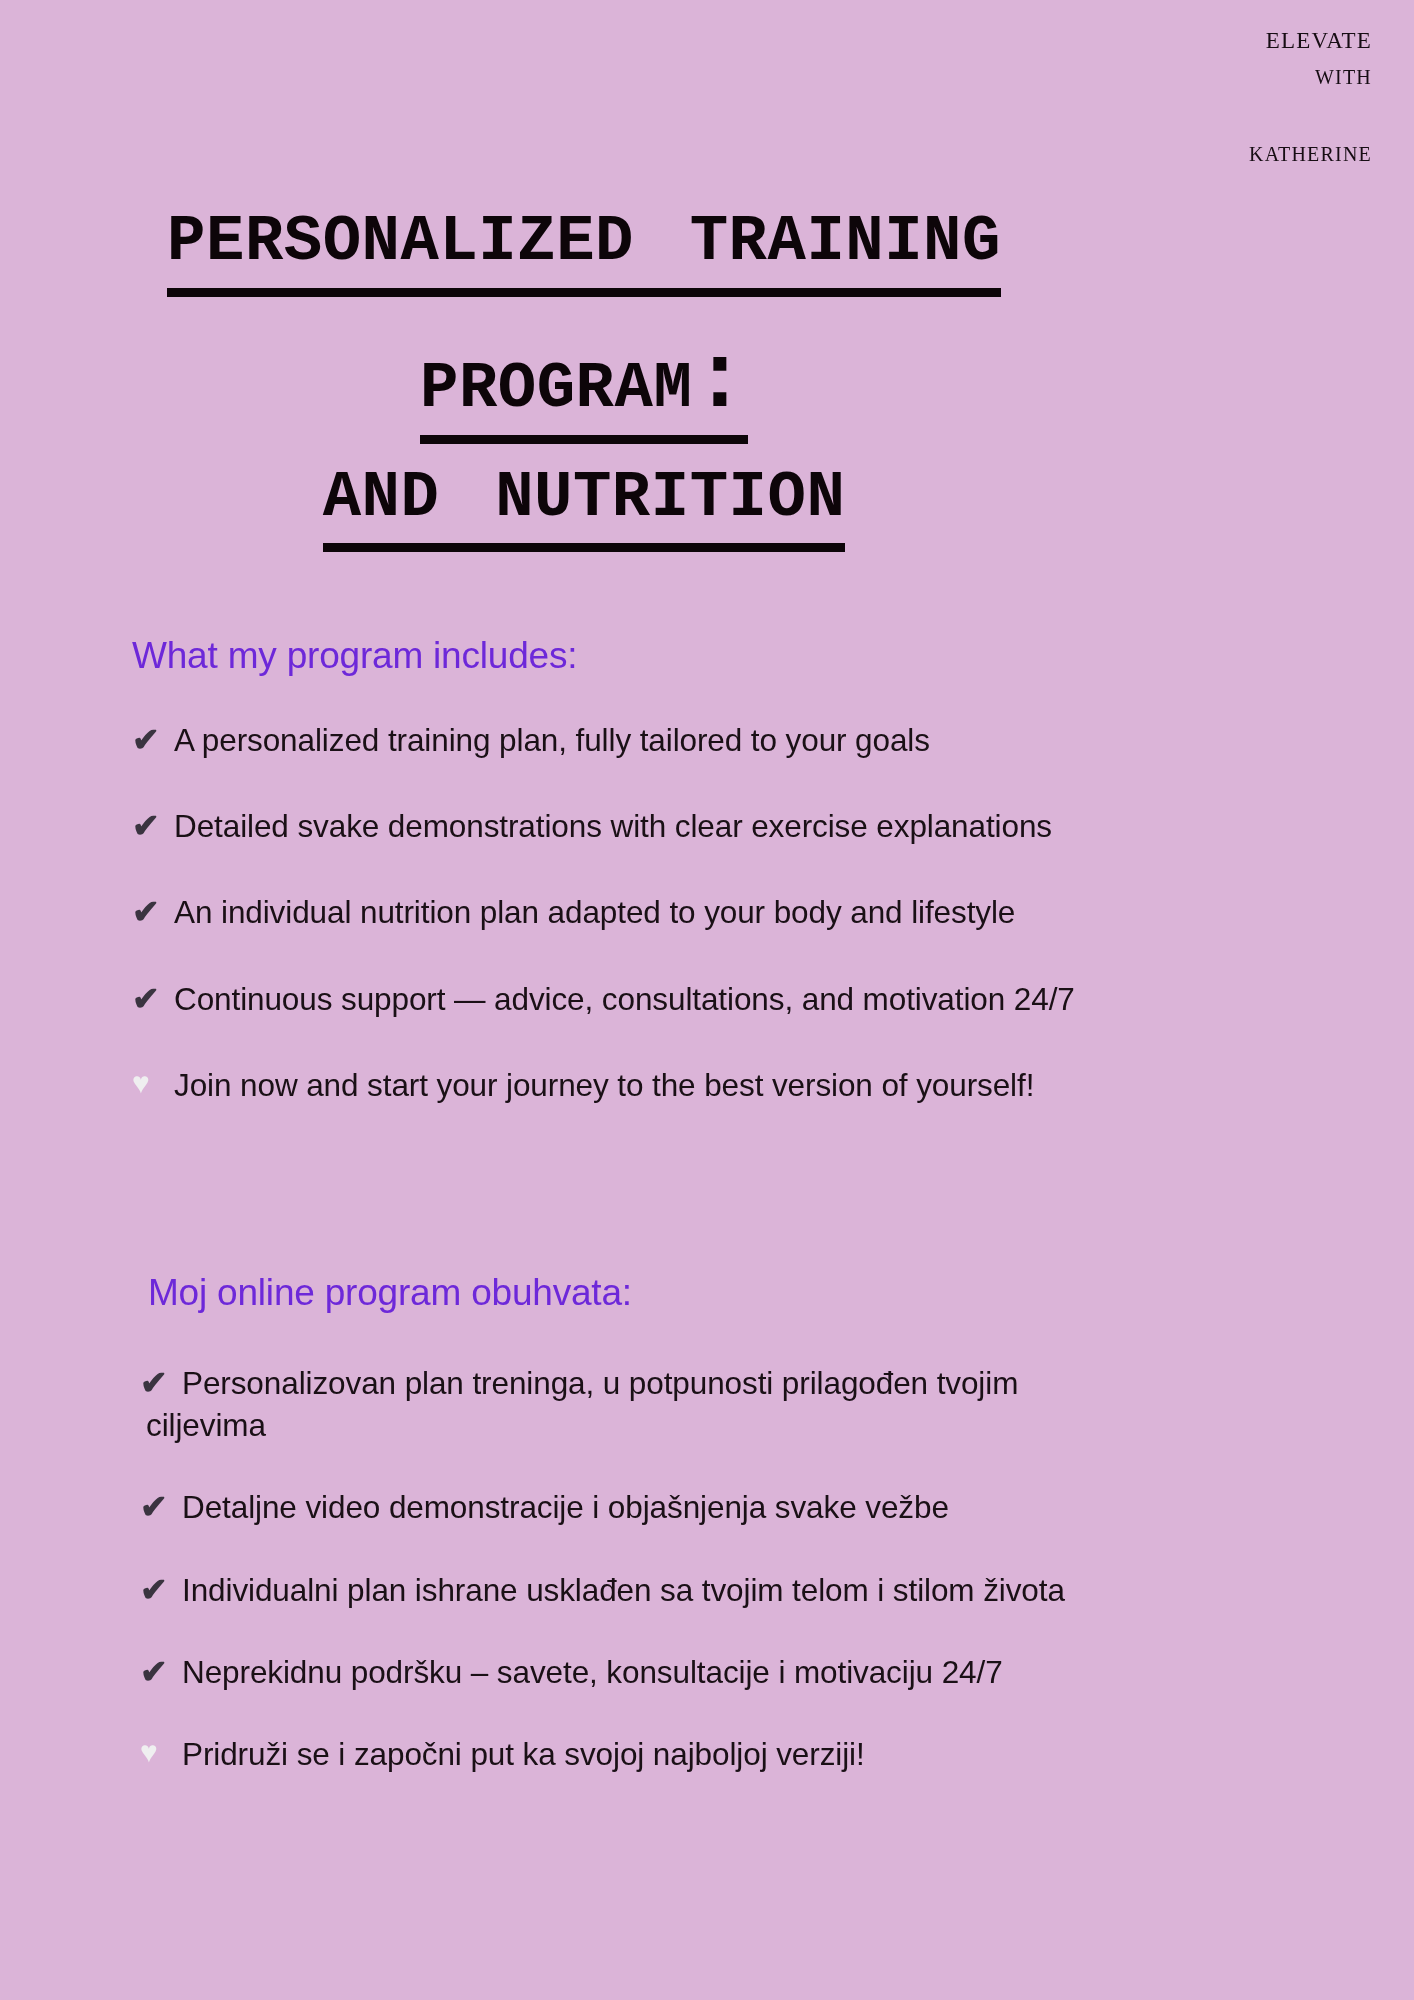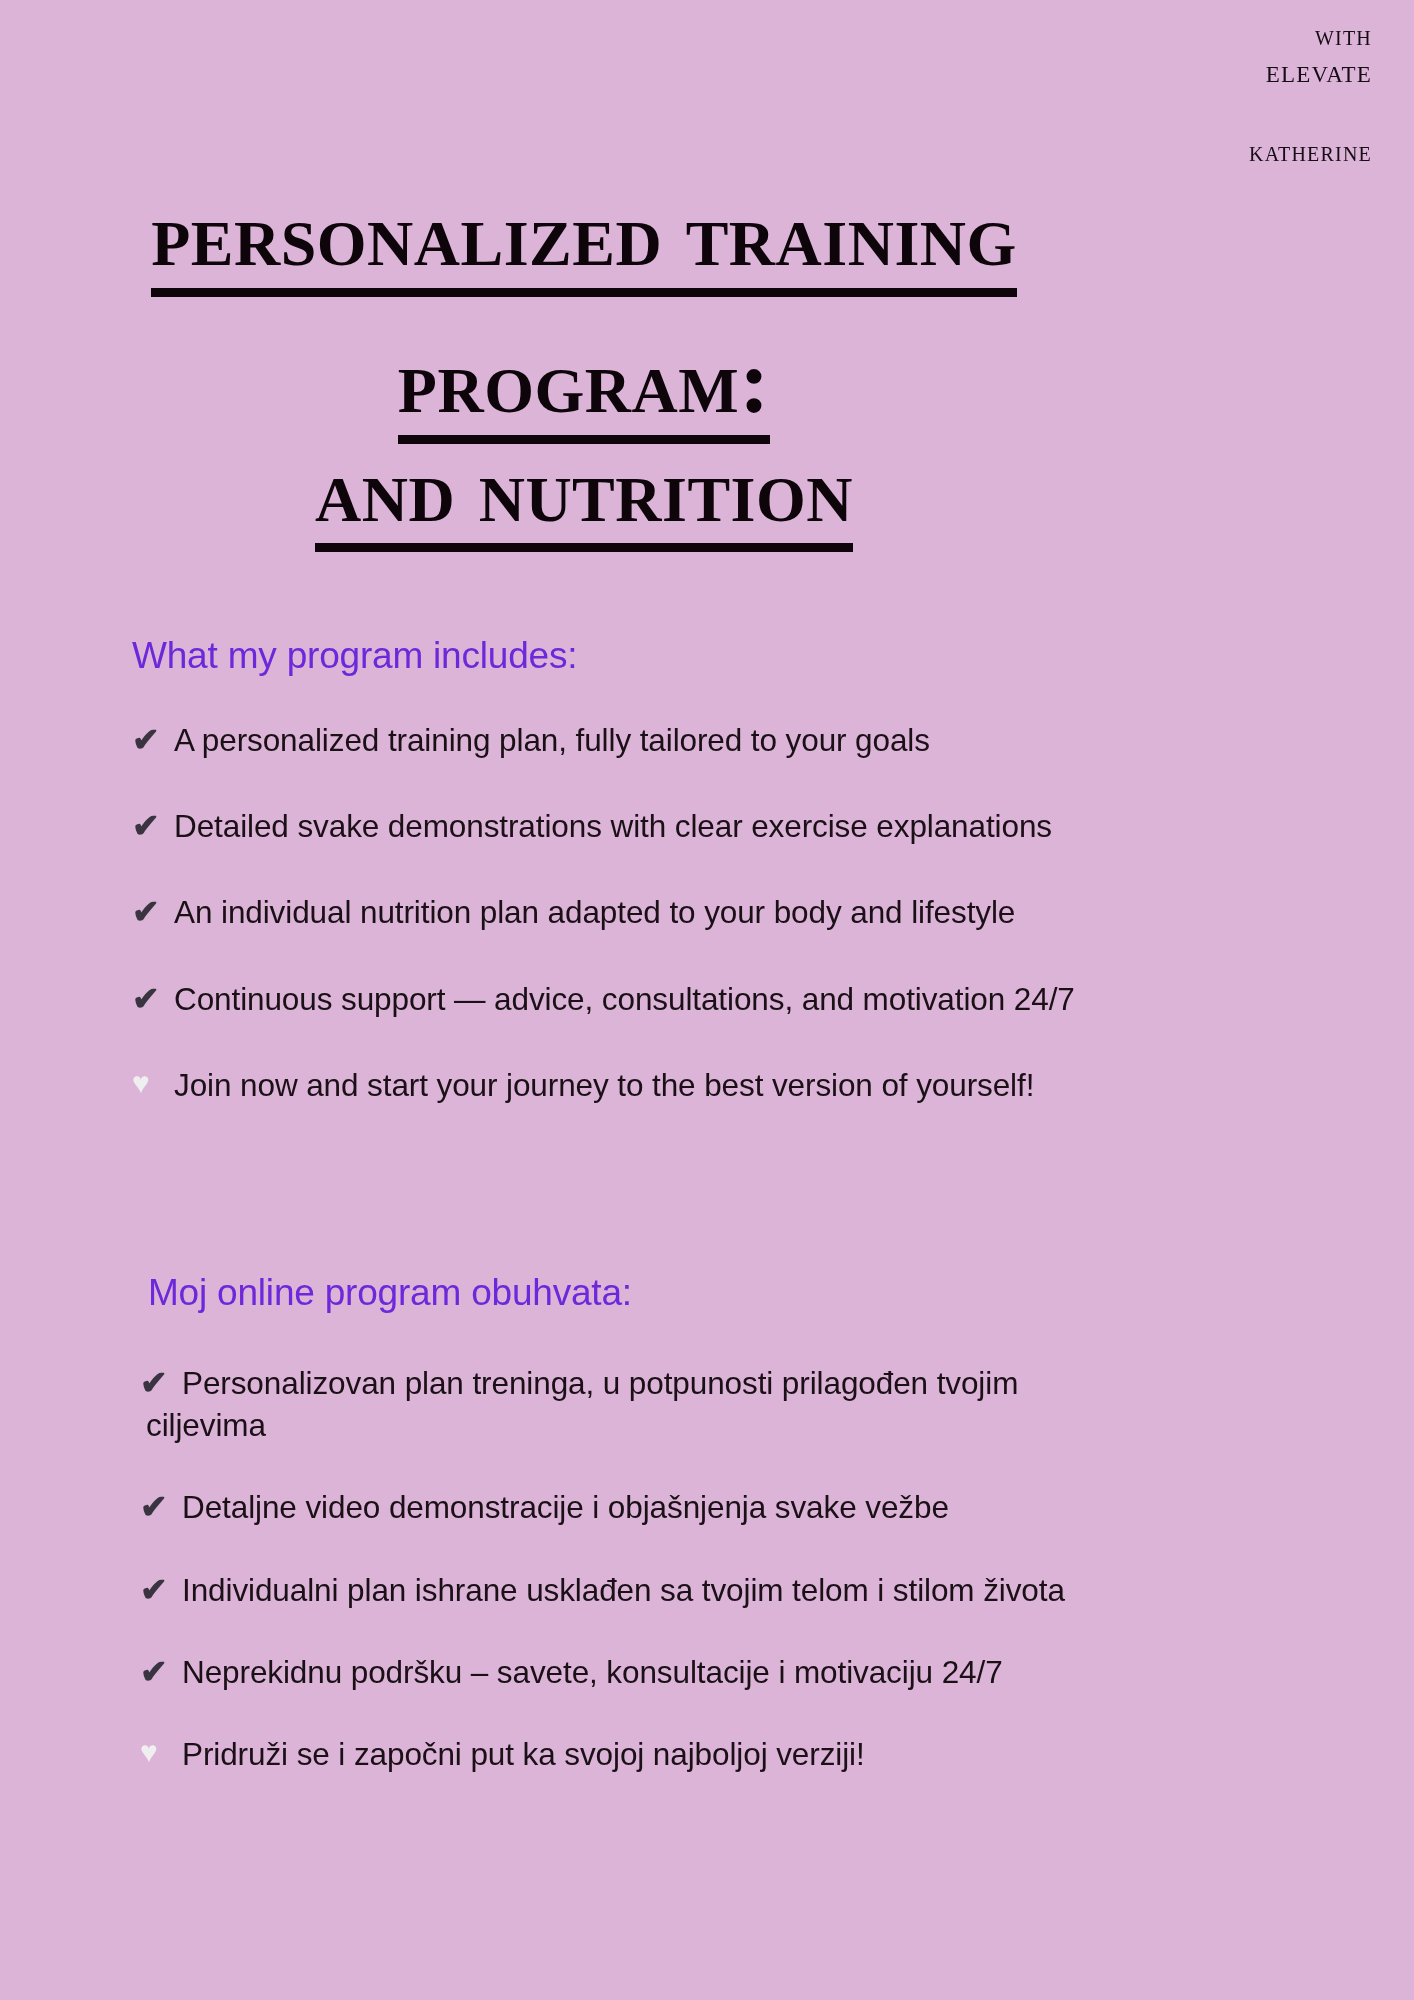--- a/index.html
+++ b/index.html
@@ -122,8 +122,8 @@
 <div class="poster">
 
   <div class="brand">
+    <span class="brand-line brand-1">Elevate</span>
     <span class="brand-line brand-2">with</span>
-    <span class="brand-line brand-1">Elevate</span>
     <span class="brand-line brand-3">Katherine</span>
   </div>
 

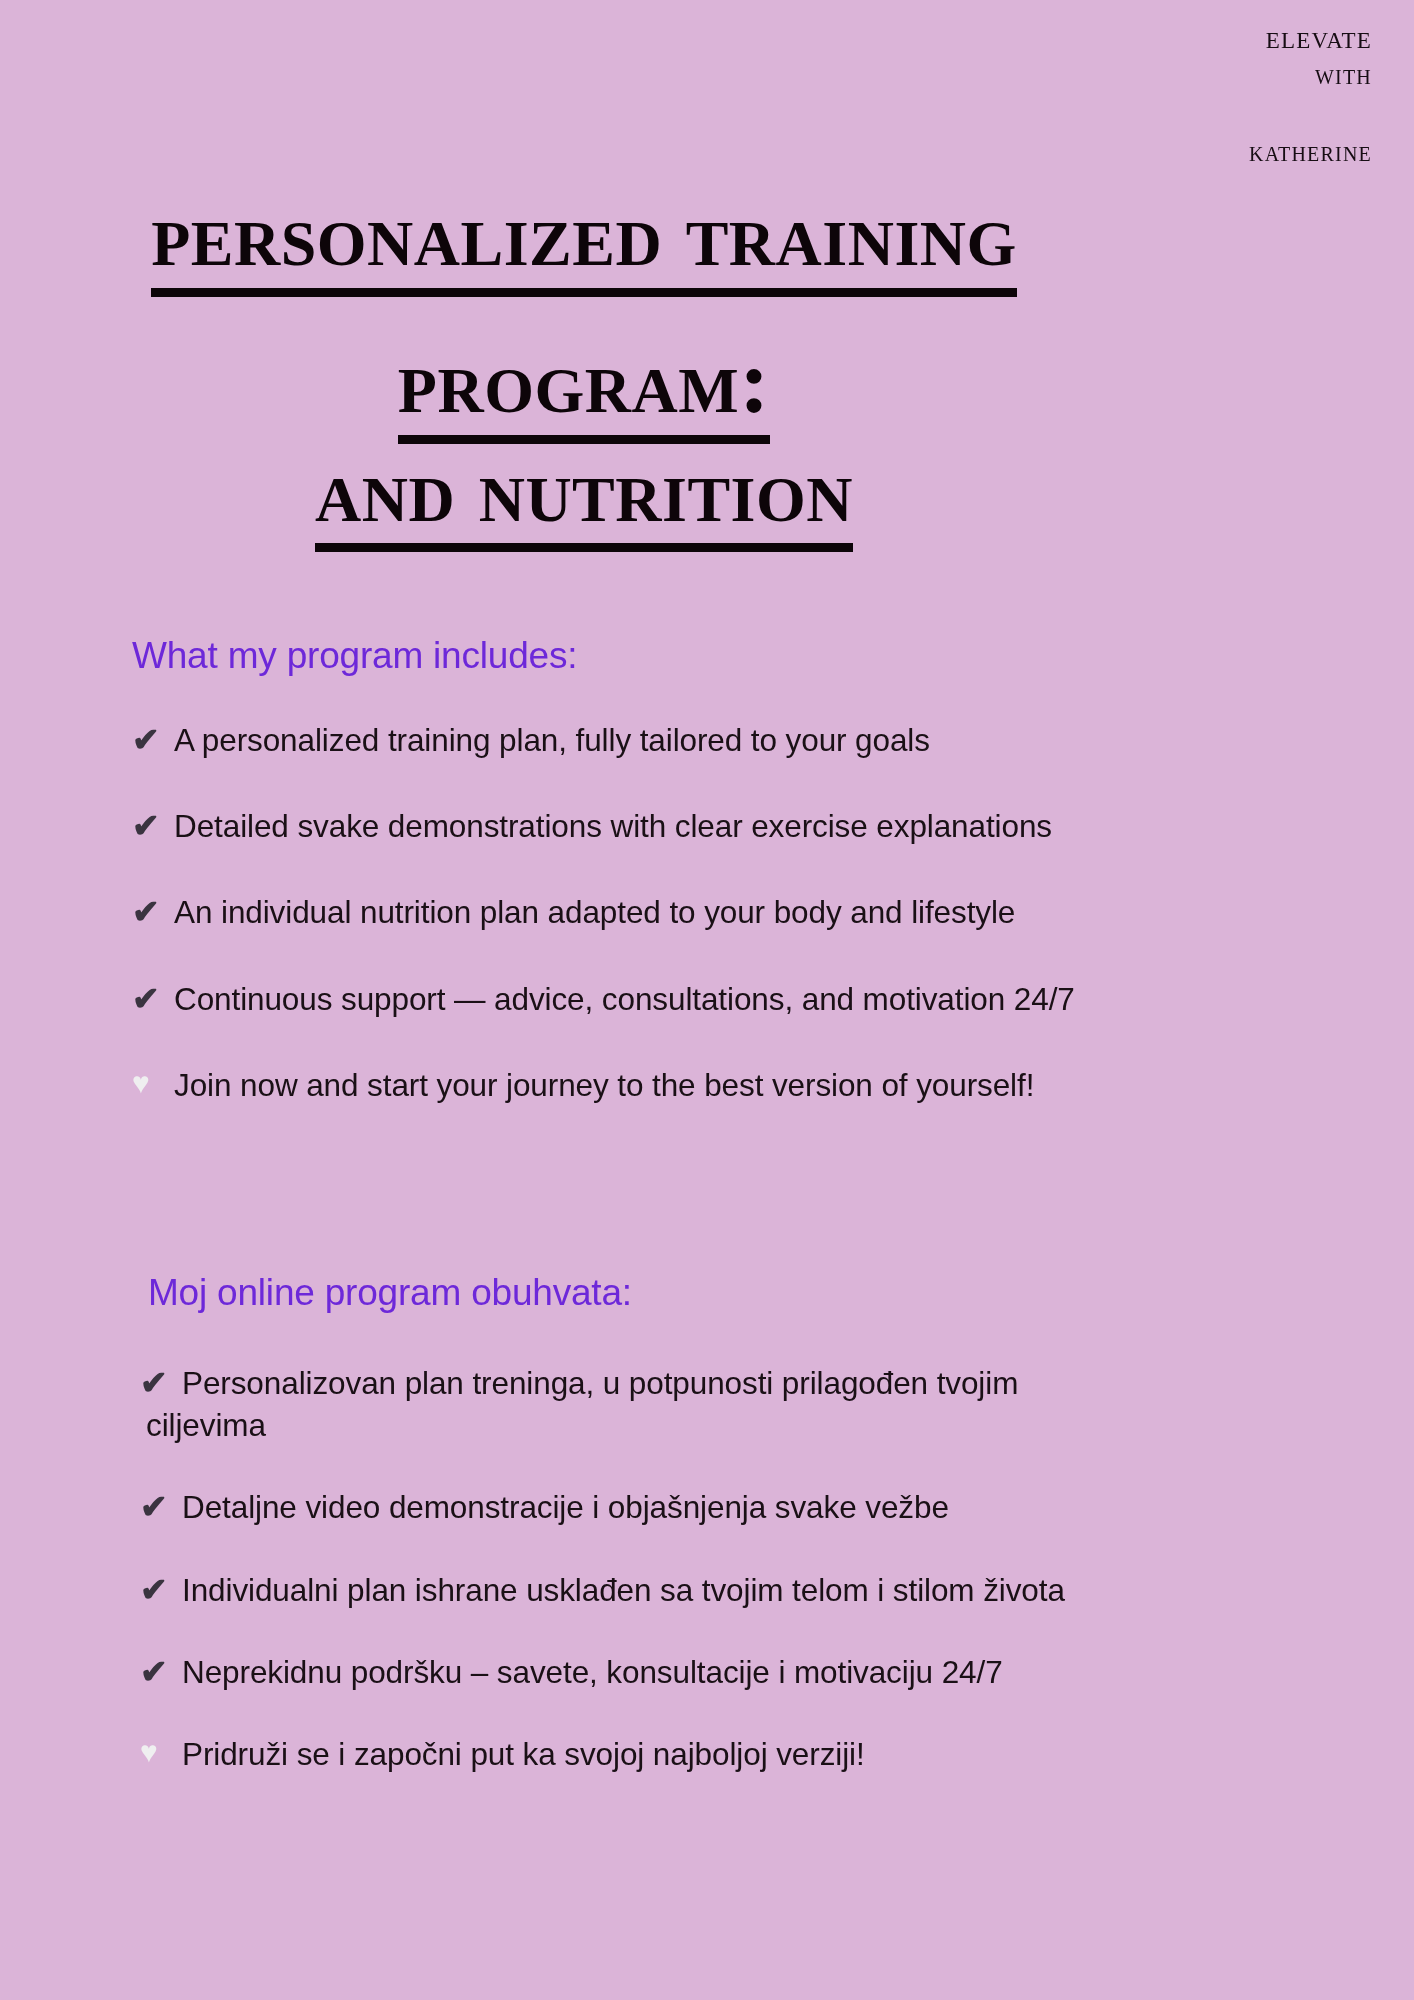--- a/index.html
+++ b/index.html
@@ -49,7 +49,7 @@
     left:0;
     width:1168px;
     text-align:center;
-    font-family:Liberation Serif, serif;
+    font-family:Liberation Mono, monospace;
   }
   .title-line {
     display:block;

